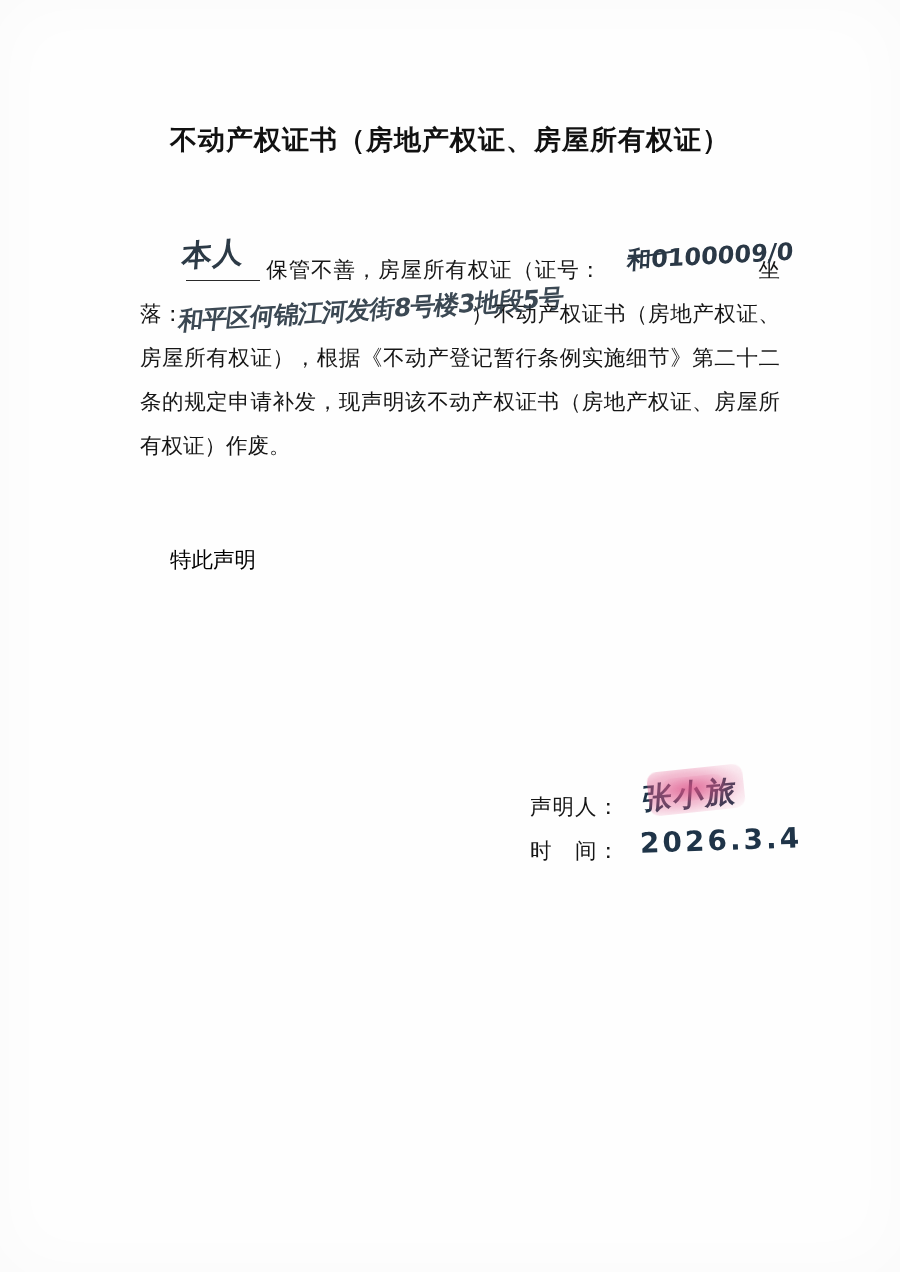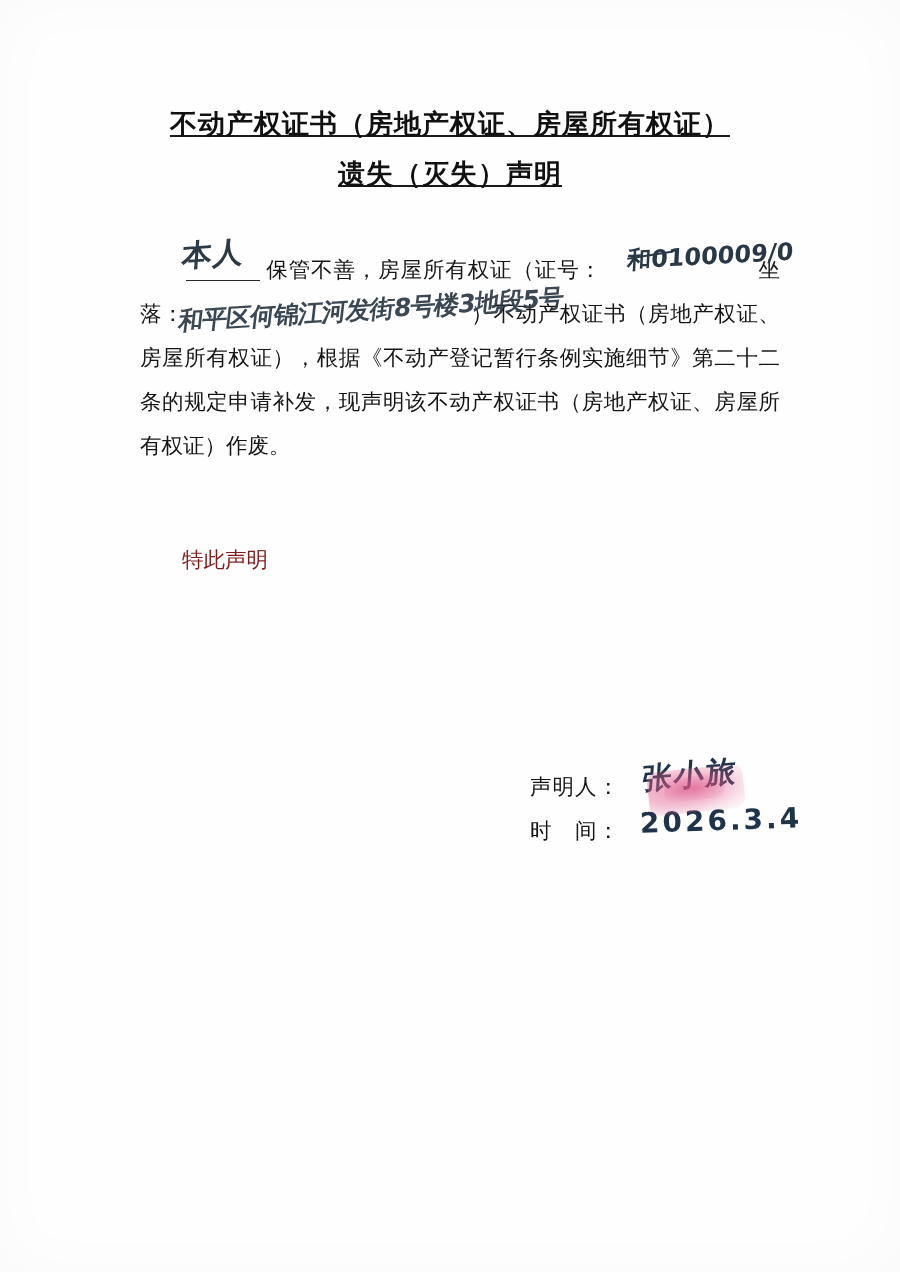--- a/index.html
+++ b/index.html
@@ -25,11 +25,10 @@
   
   .title-block {
     position: absolute;
-    top: 100px;
+    top: 116px;
     left: 0;
     width: 900px;
     text-align: center;
-    text-decoration: underline;
   }
   .title-line {
     font-size: 27px;

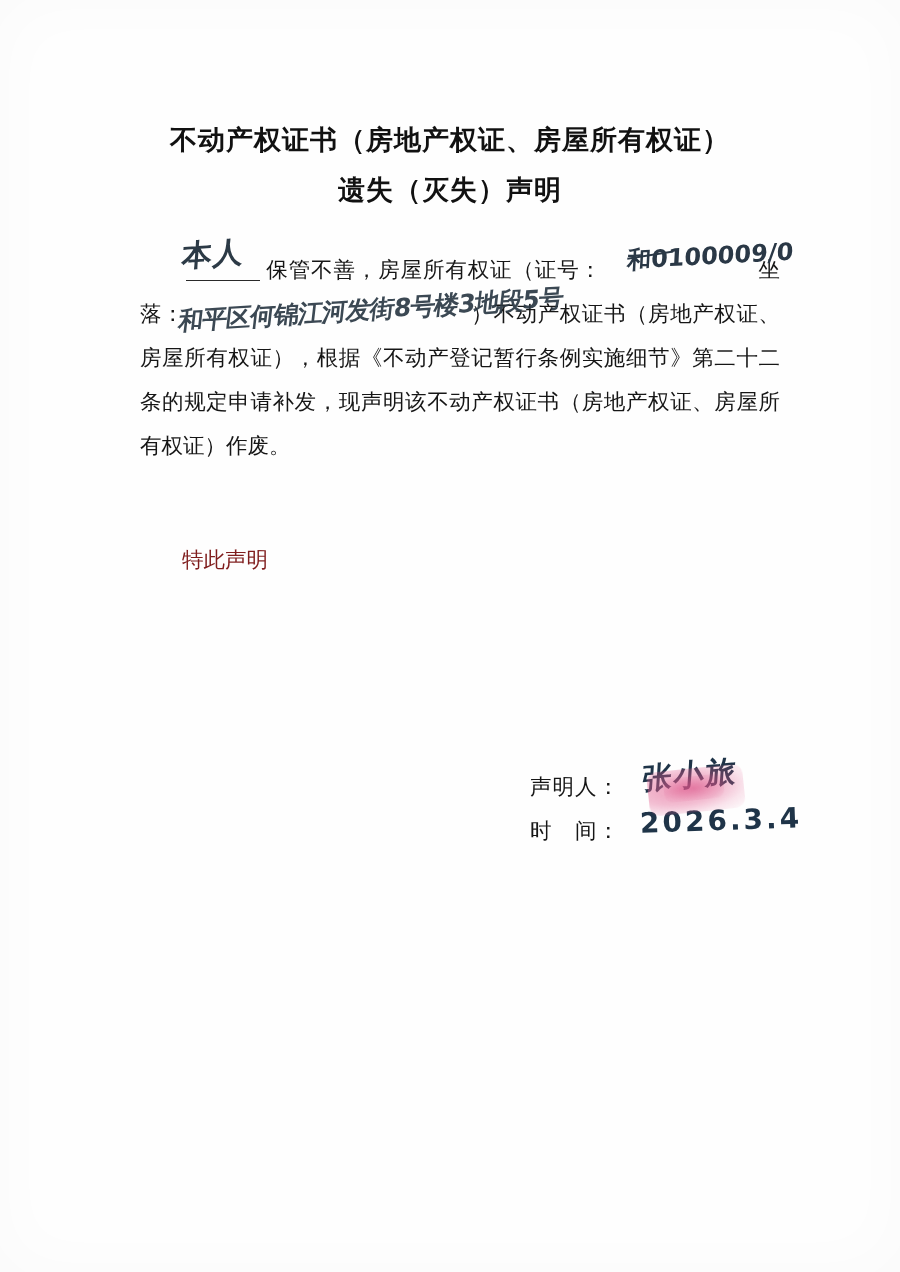--- a/index.html
+++ b/index.html
@@ -206,7 +206,6 @@
 
   <div class="title-block">
     <div class="title-line">不动产权证书（房地产权证、房屋所有权证）</div>
-    <div class="title-line second">遗失（灭失）声明</div>
   </div>
 
   <div class="body-block">

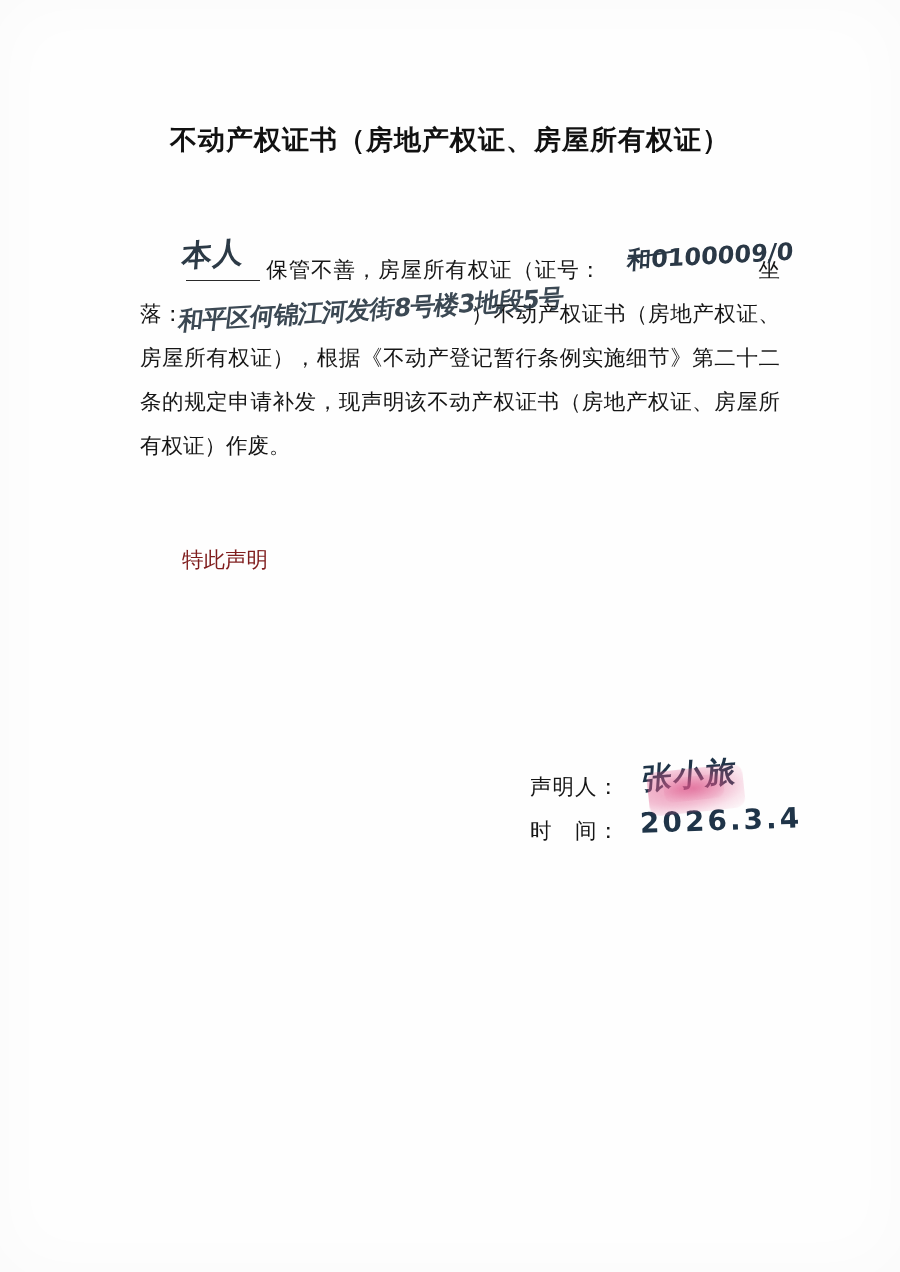--- a/index.html
+++ b/index.html
@@ -121,10 +121,10 @@
   .special-note {
     position: absolute;
     top: 543px;
-    left: 182px;
+    left: 170px;
     font-size: 21.5px;
     line-height: 34px;
-    color: #7f1d1d;
+    color: #000000;
   }
 
   

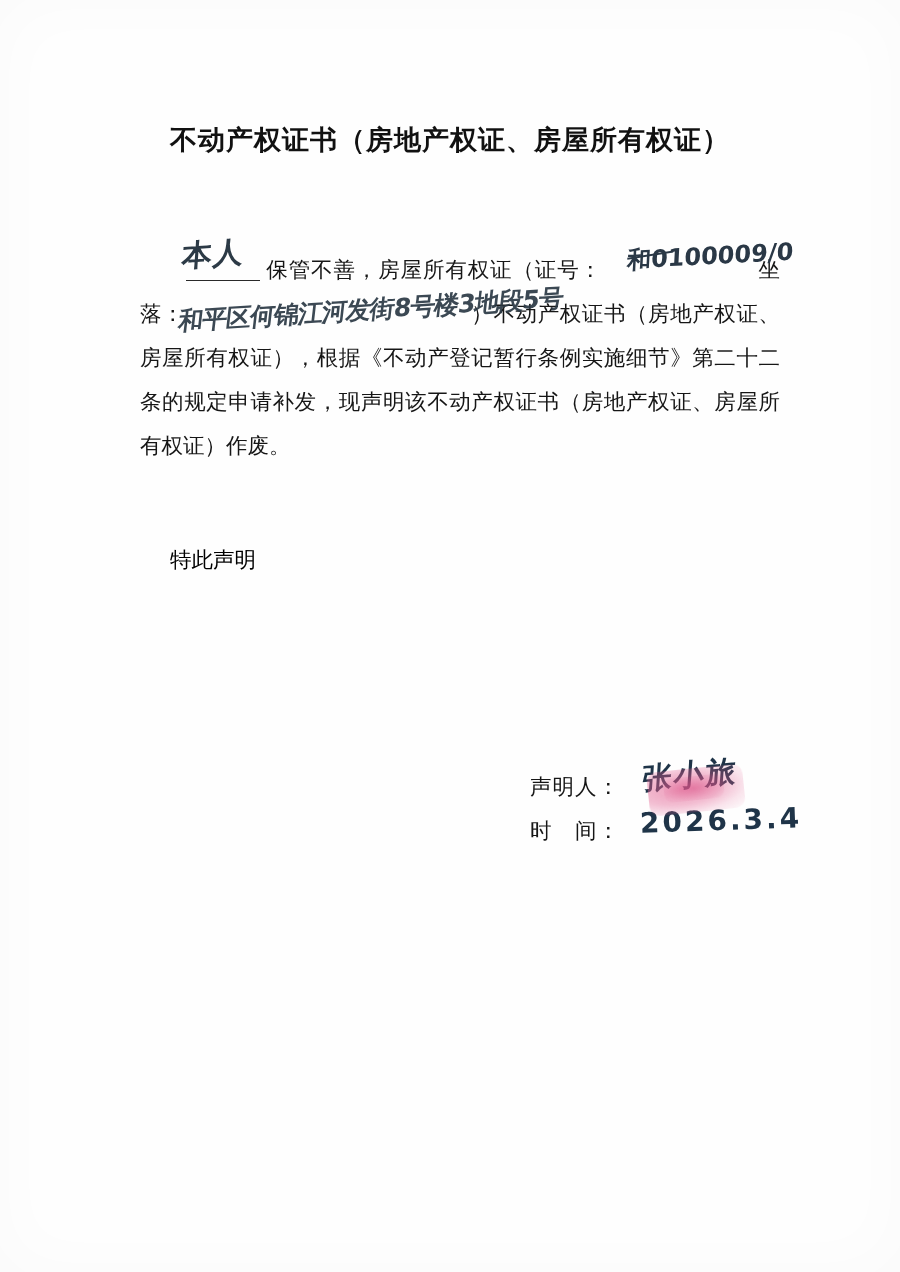--- a/index.html
+++ b/index.html
@@ -130,7 +130,7 @@
   
   .sign-block {
     position: absolute;
-    top: 765px;
+    top: 785px;
     left: 530px;
     width: 340px;
     font-size: 21.5px;

